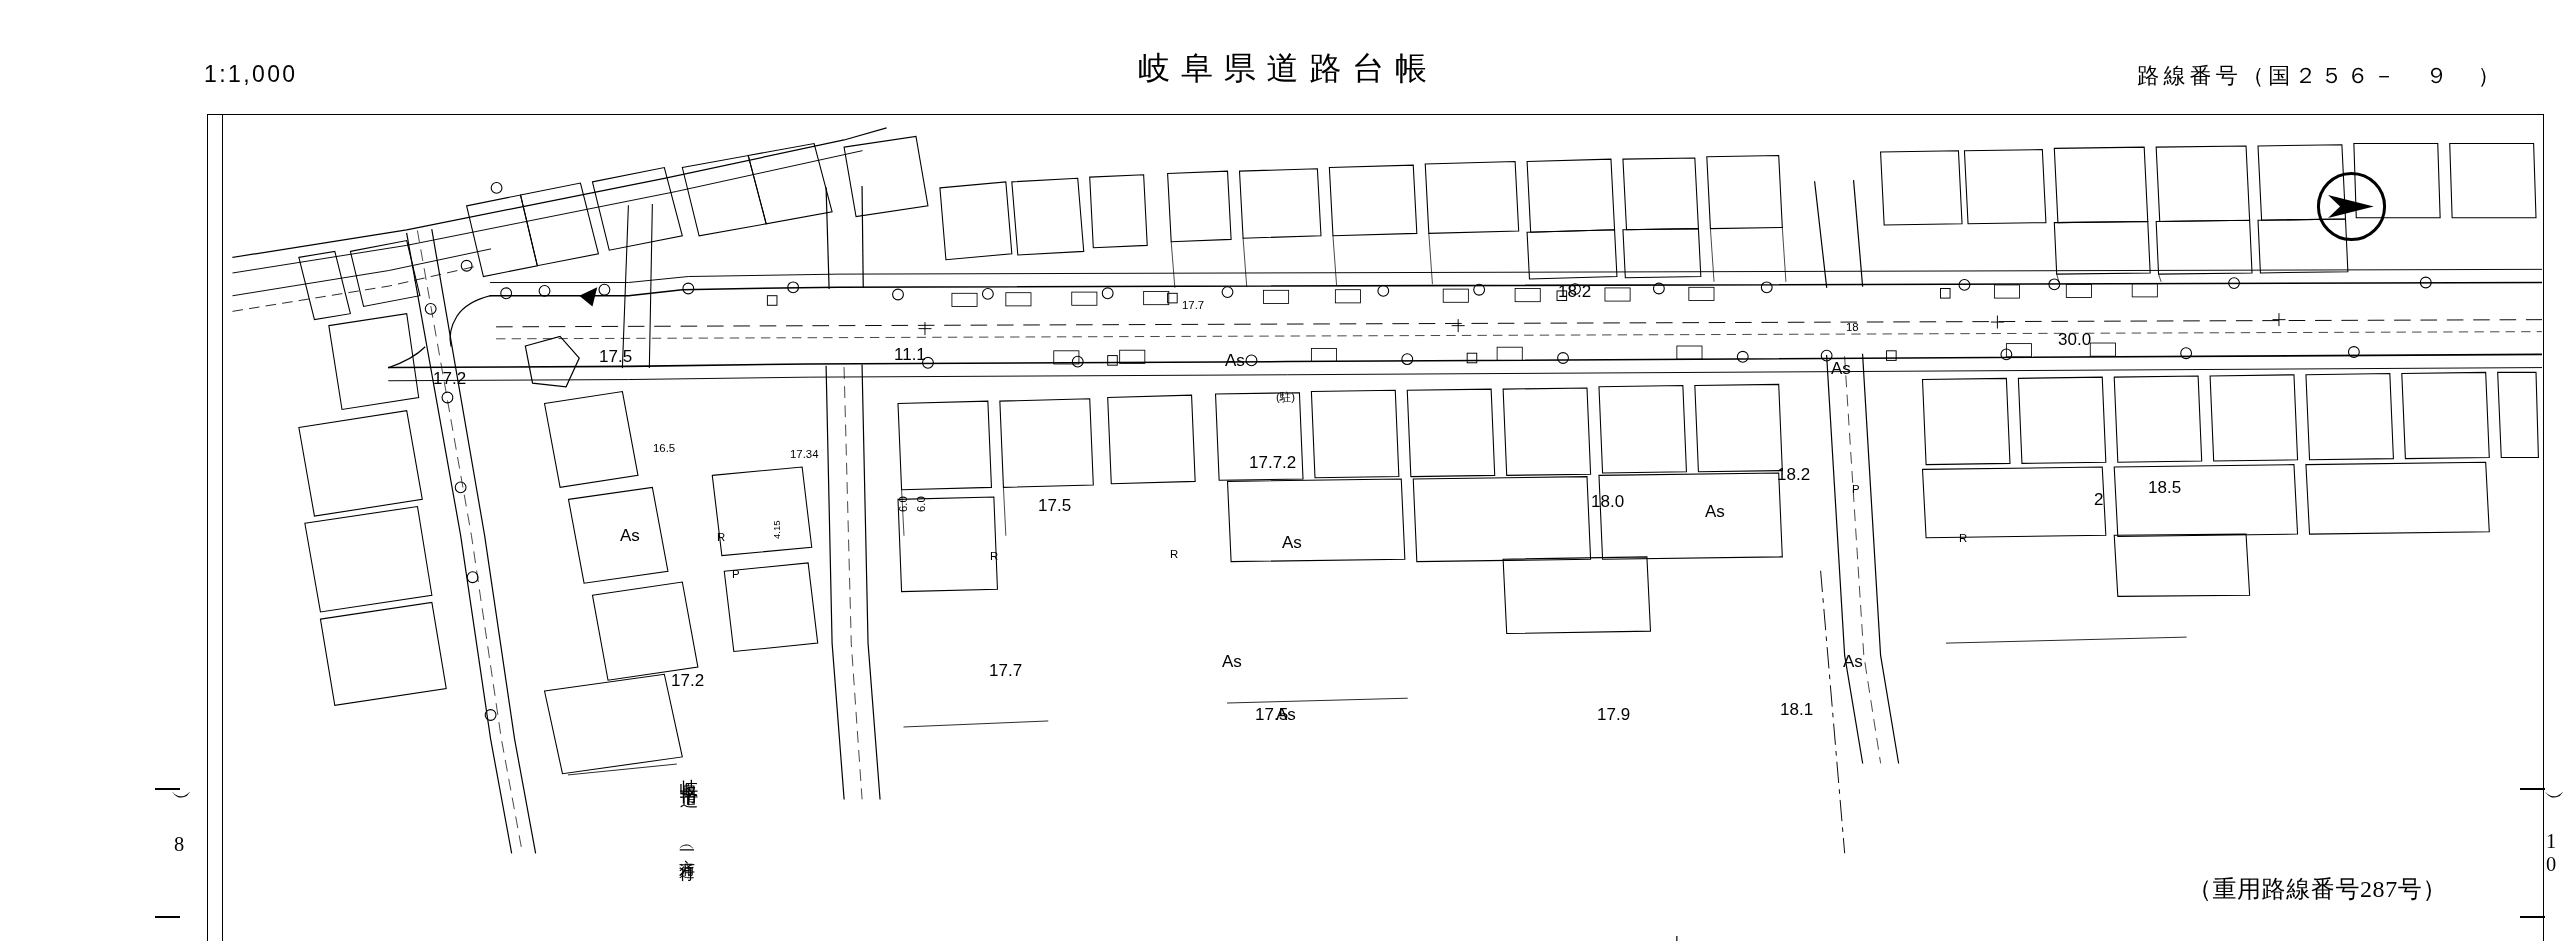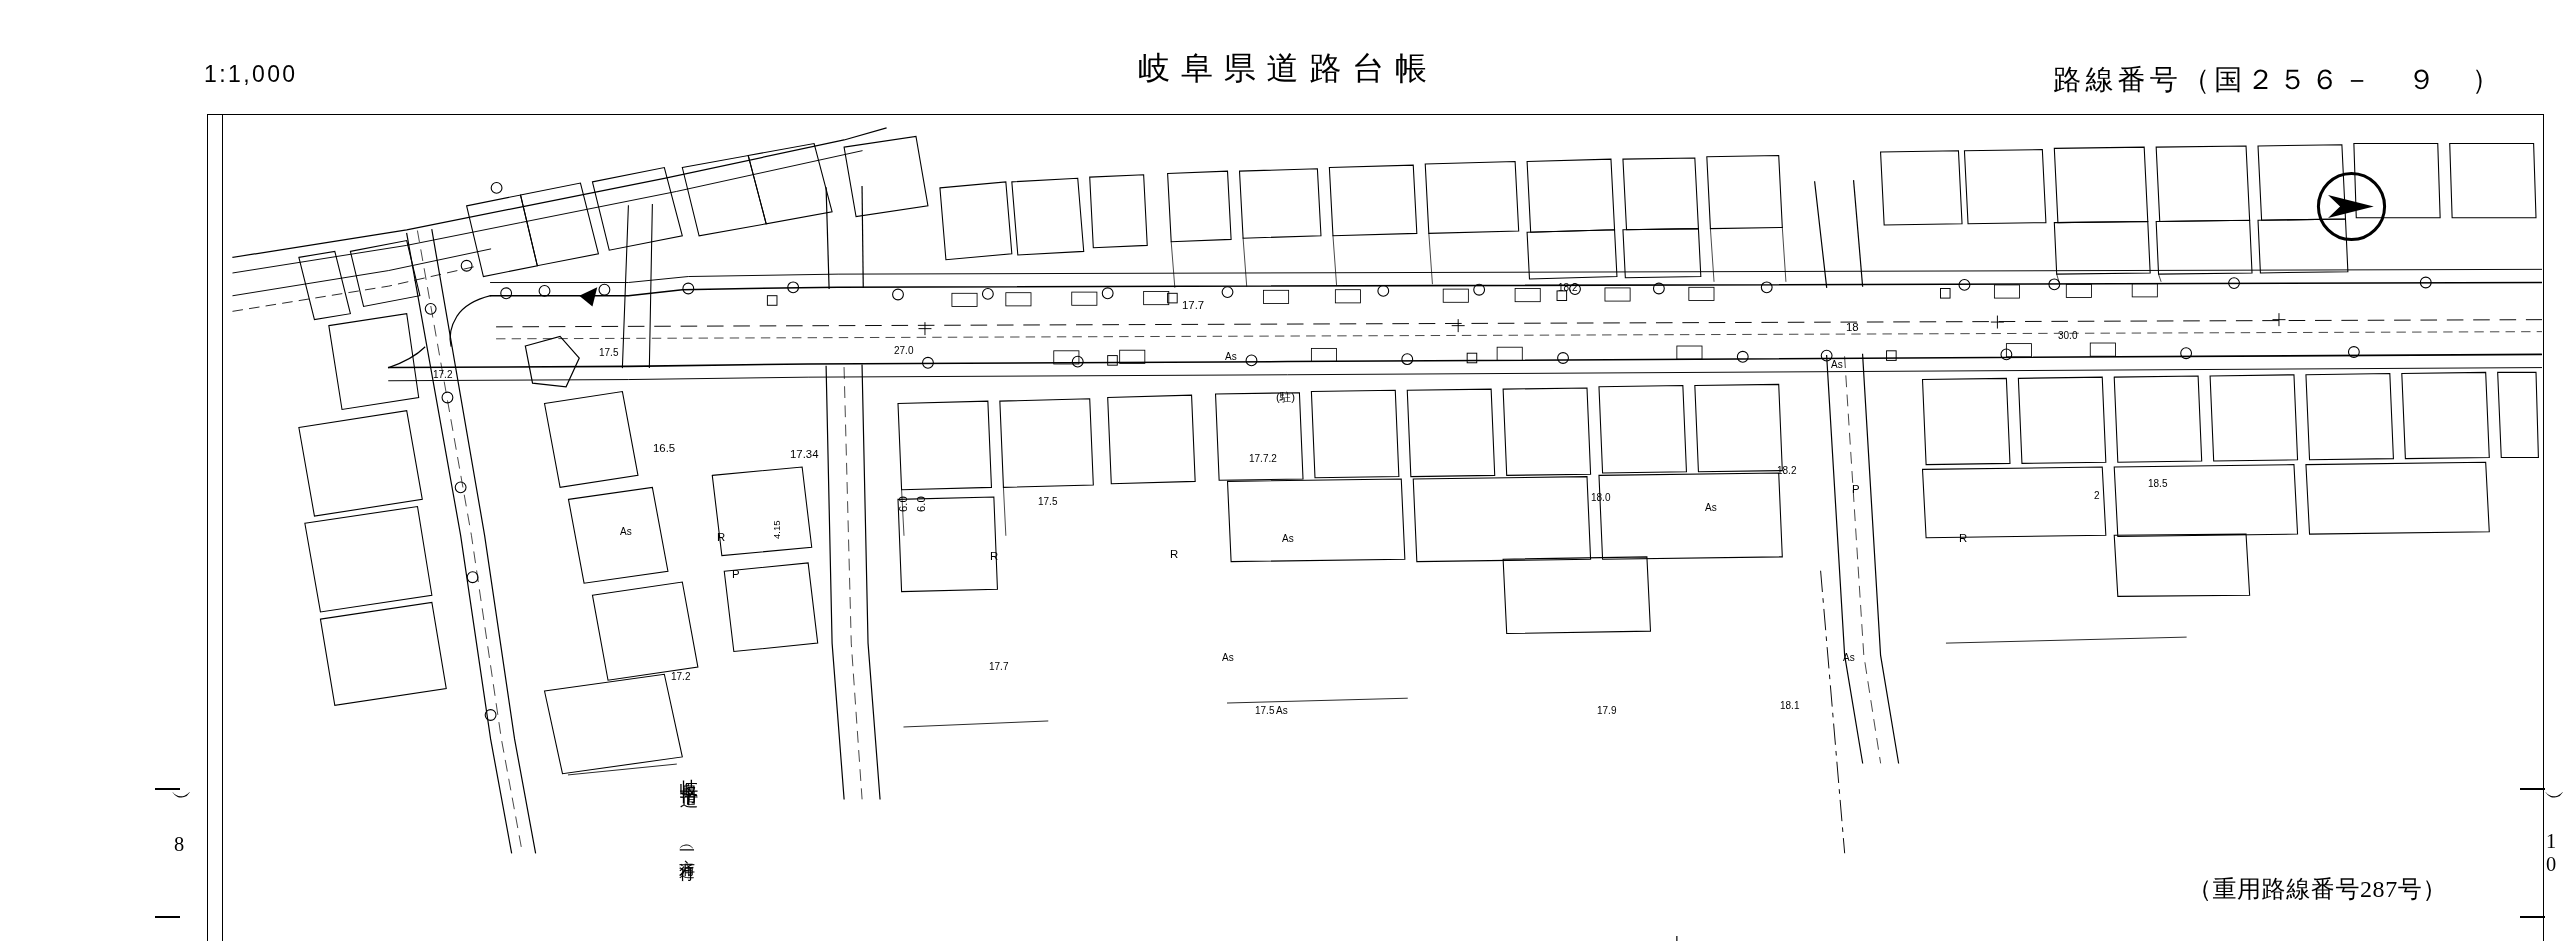--- a/index.html
+++ b/index.html
@@ -45,7 +45,7 @@
     right: 72px;
     top: 61px;
     font-family: "Liberation Serif", "DejaVu Serif", serif;
-    font-size: 28px;
+    font-size: 22px;
     letter-spacing: 4.2px;
     white-space: nowrap;
   }

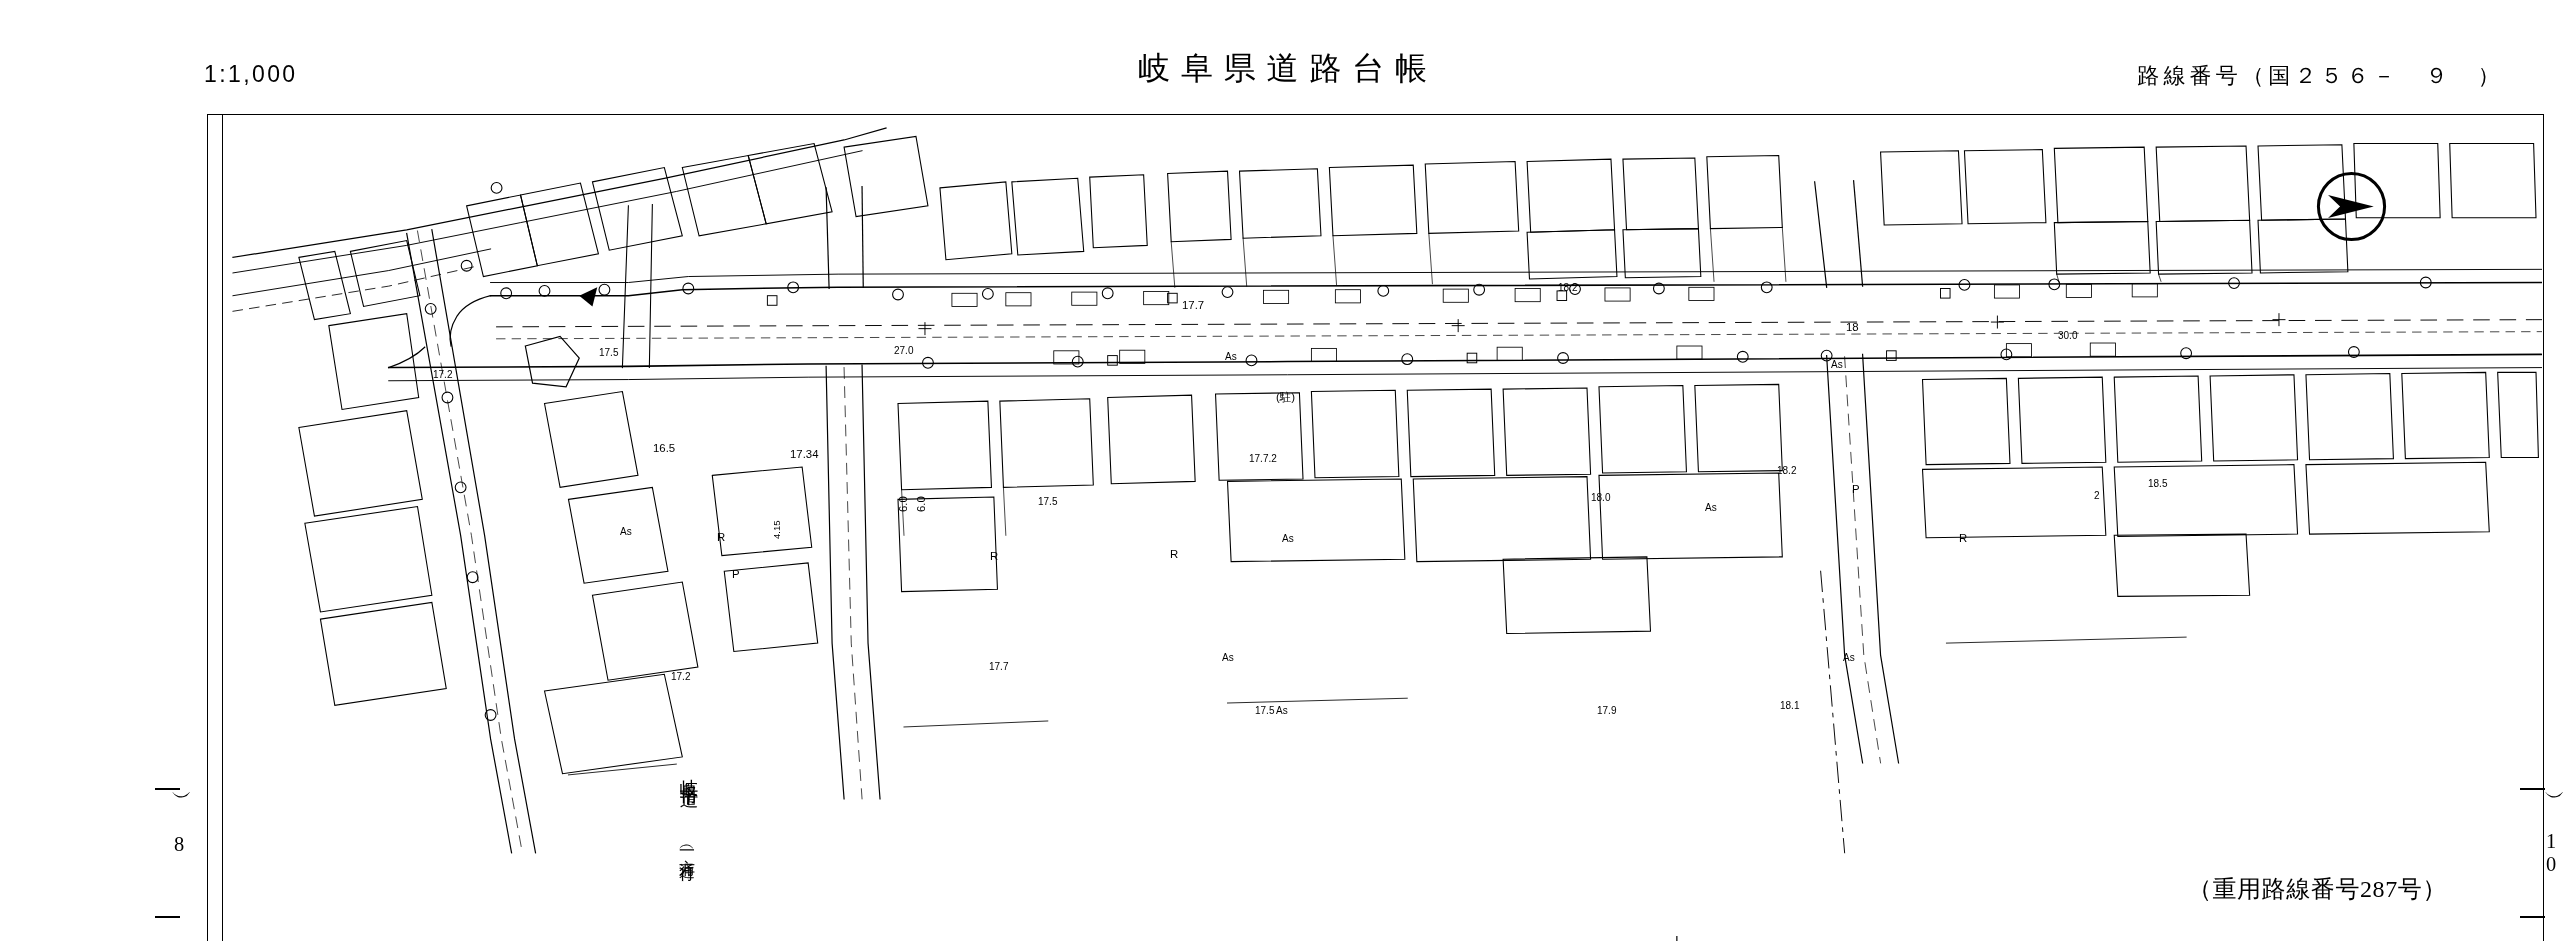--- a/index.html
+++ b/index.html
@@ -99,7 +99,7 @@
   .ann {
     position: absolute;
     font-family: "Liberation Sans","DejaVu Sans",sans-serif;
-    font-size: 10px;
+    font-size: 17px;
     white-space: nowrap;
     line-height: 1;
   }

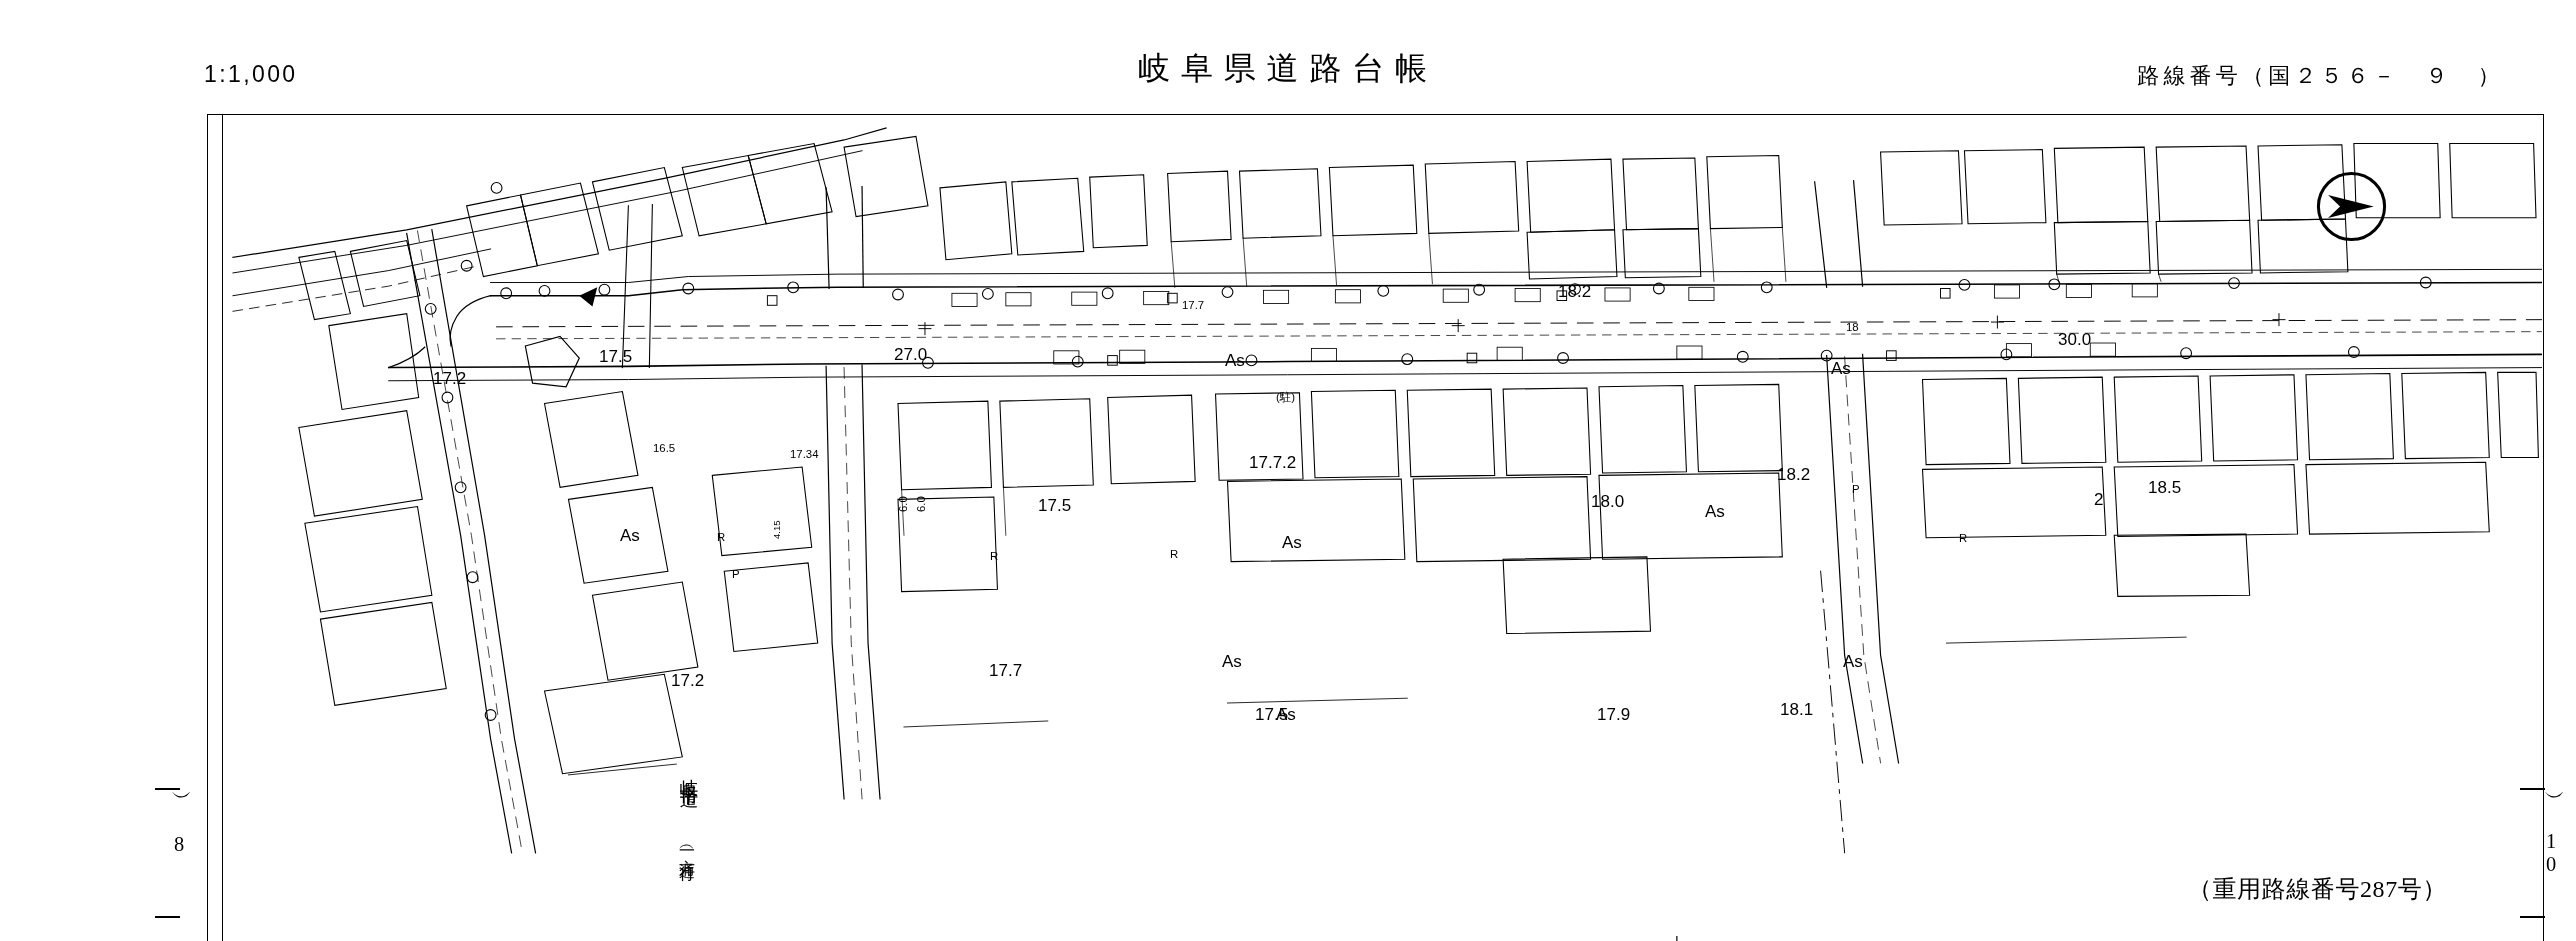--- a/index.html
+++ b/index.html
@@ -404,7 +404,7 @@
 
   <div class="ann" style="left:433px; top:370px;">17.2</div>
   <div class="ann" style="left:599px; top:348px;">17.5</div>
-  <div class="ann" style="left:894px; top:346px;">27.0</div>
+  <div class="ann" style="left:894px; top:346px;">11.1</div>
   <div class="ann sm" style="left:1182px; top:300px;">17.7</div>
   <div class="ann" style="left:1558px; top:283px;">18.2</div>
   <div class="ann" style="left:2058px; top:331px;">30.0</div>

